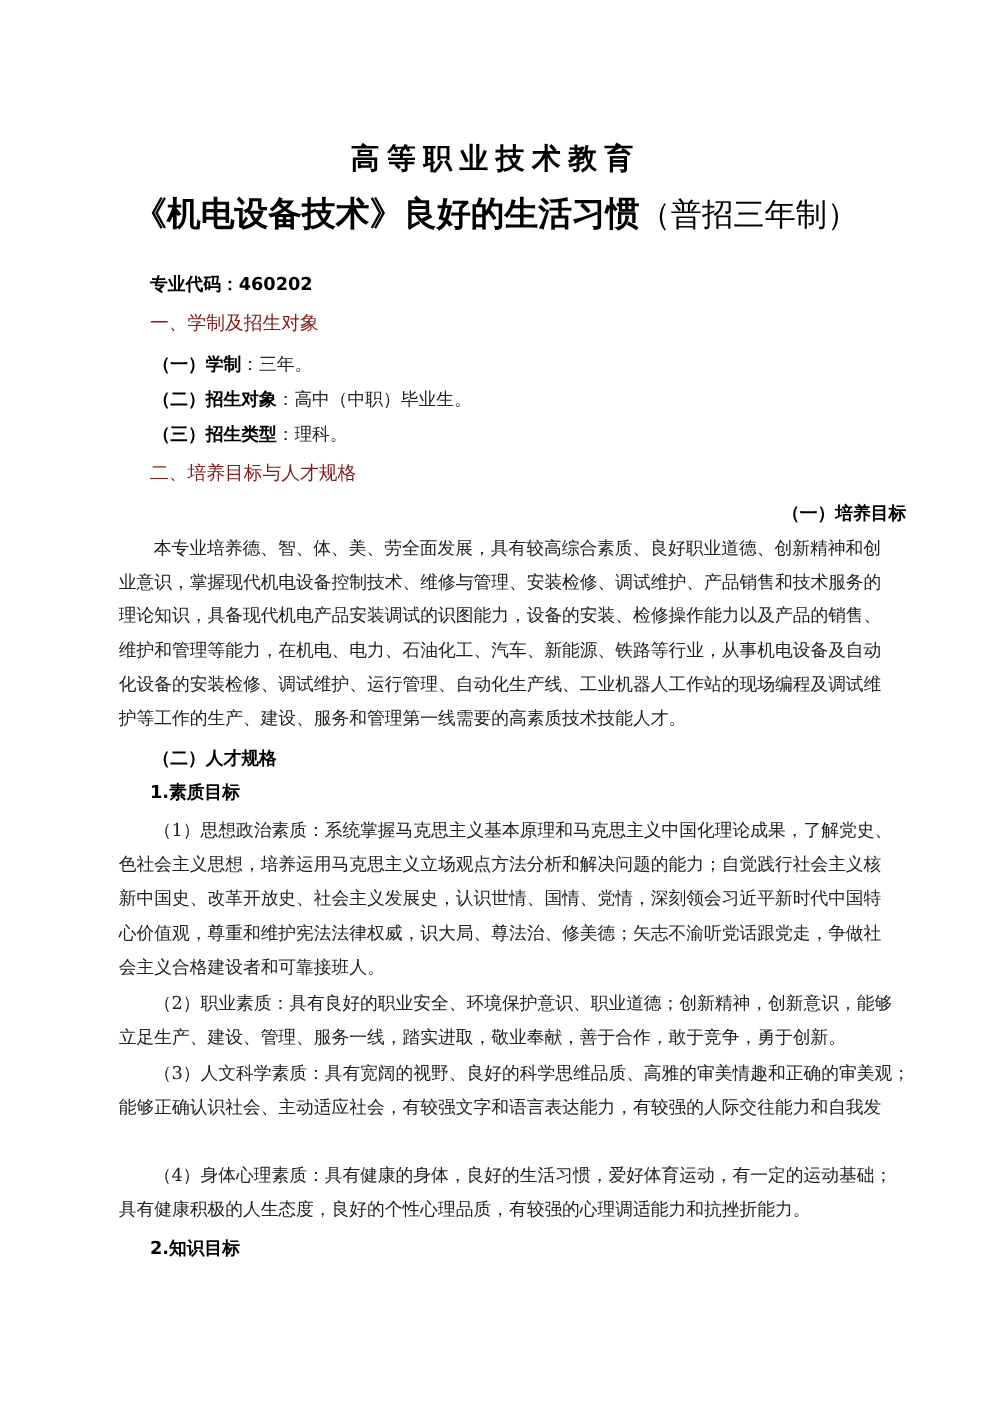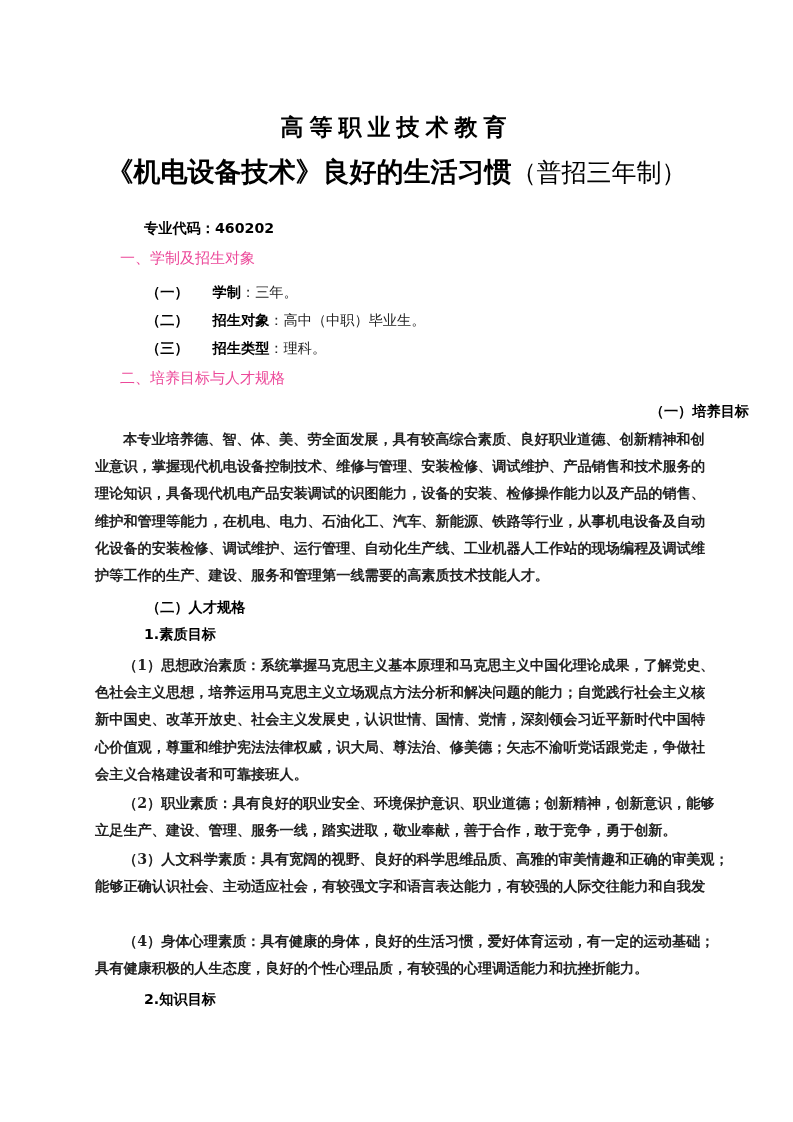--- a/index.html
+++ b/index.html
@@ -64,7 +64,6 @@
       font-family: "DejaVu Sans", "Liberation Sans", sans-serif;
       font-weight: bold;
       color: #000;
-      margin-left: 24px;
     }
     .h1 {
       font-family: "DejaVu Sans", "Liberation Sans", sans-serif;

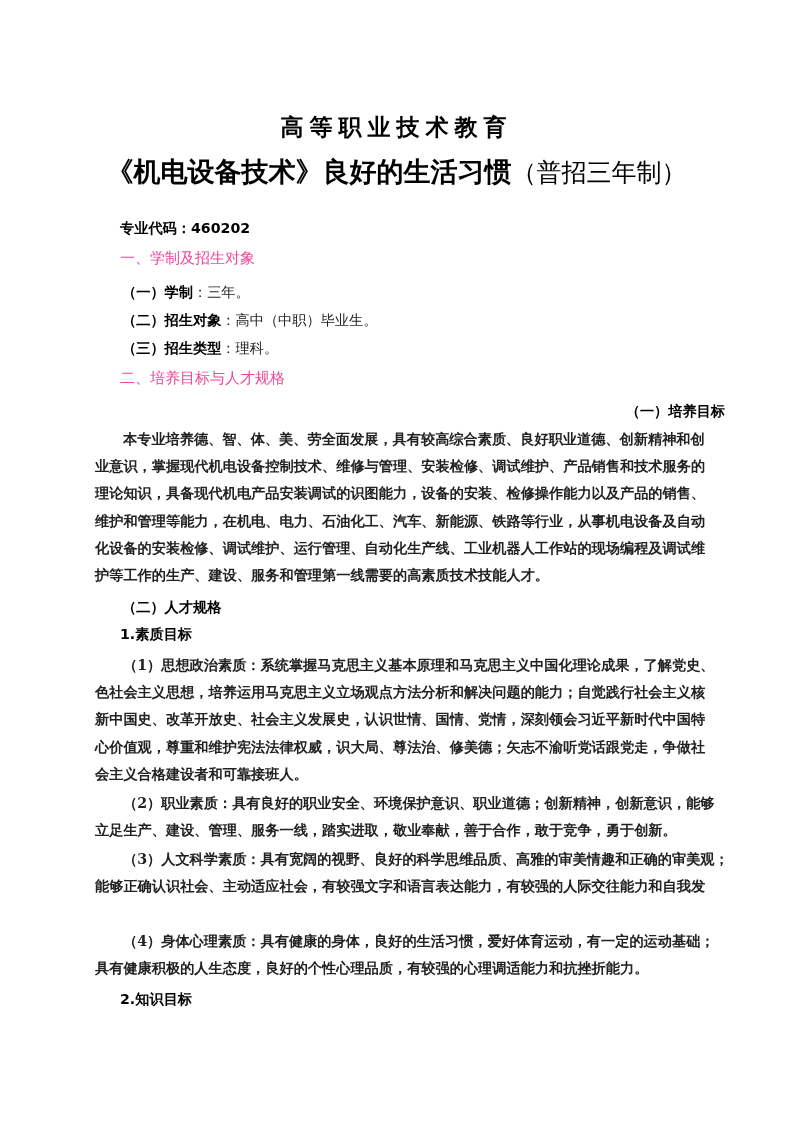--- a/index.html
+++ b/index.html
@@ -68,7 +68,7 @@
     .h1 {
       font-family: "DejaVu Sans", "Liberation Sans", sans-serif;
       font-size: 15px;
-      color: #ec4899;
+      color: #7f1d1d;
     }
     .para {
       position: absolute;

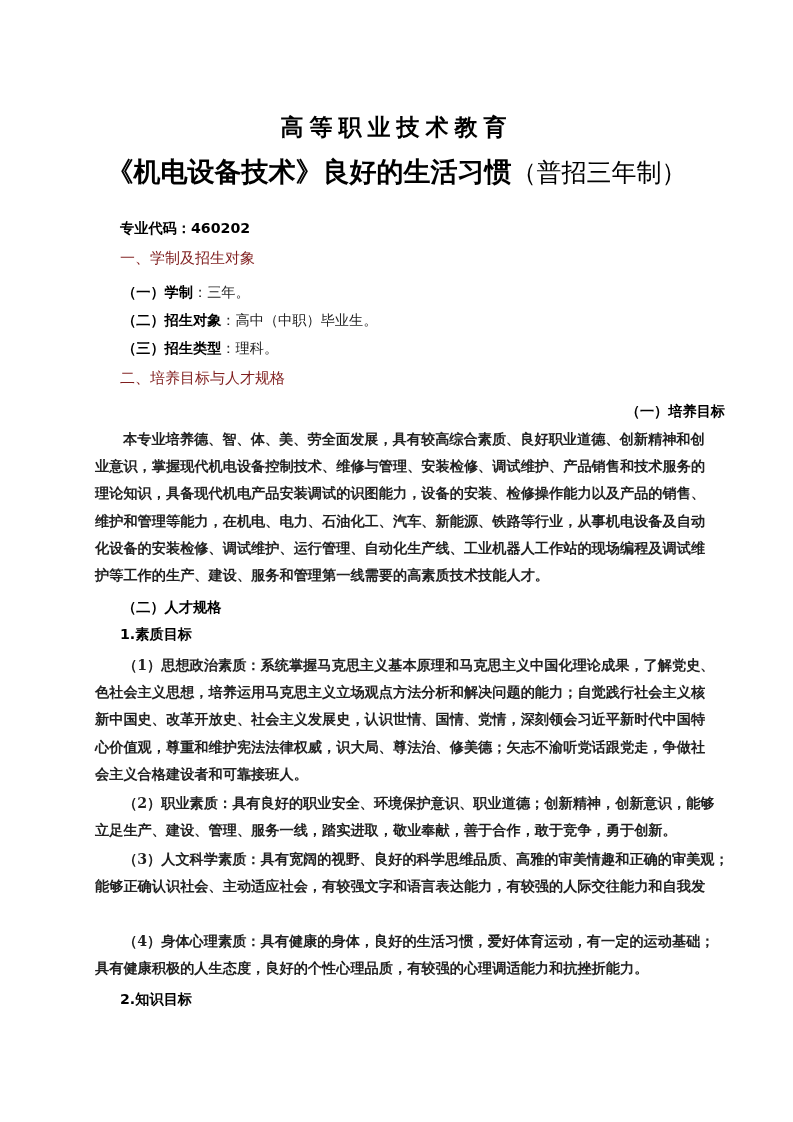--- a/index.html
+++ b/index.html
@@ -79,7 +79,6 @@
       text-align: justify;
       text-indent: 28px;
       color: #222;
-      font-weight: bold;
     }
     .para span.l {
       display: block;

